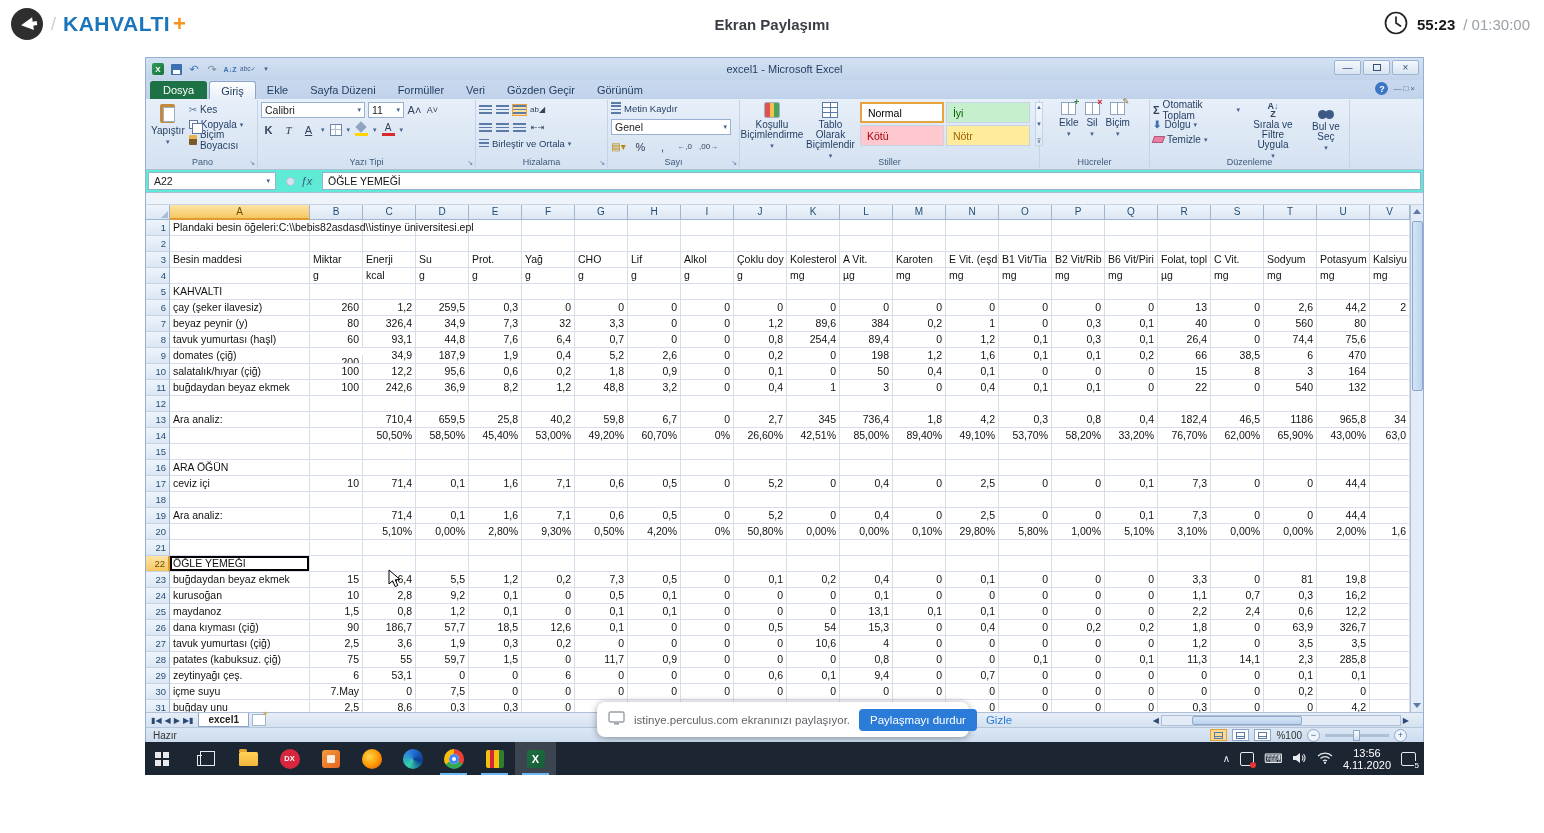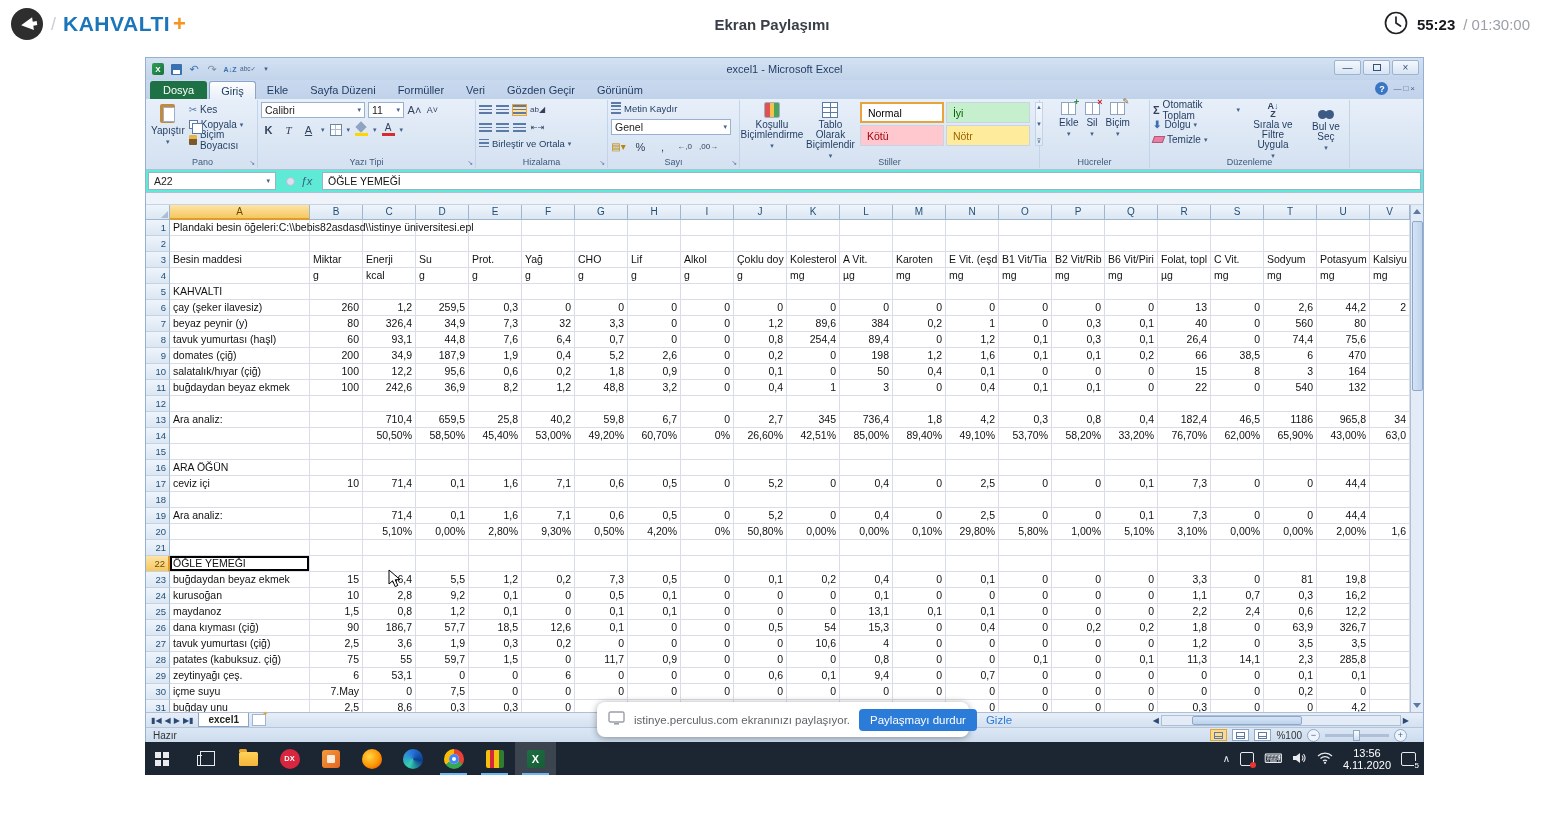--- a/index.html
+++ b/index.html
@@ -695,7 +695,7 @@
           <div class="grow">
             <div class="rowh">9</div>
             <div class="cell" style="width: 140px;">domates (çiğ)</div>
-            <div class="cell num" style="width: 53px;">200</div>
+            <div class="cell num" style="width: 53px; margin-top: 7px;">200</div>
             <div class="cell num" style="width: 53px;">34,9</div>
             <div class="cell num" style="width: 53px;">187,9</div>
             <div class="cell num" style="width: 53px;">1,9</div>

